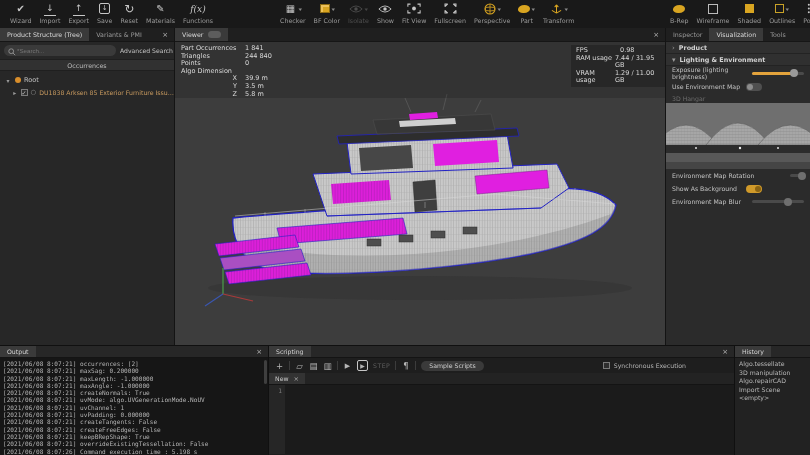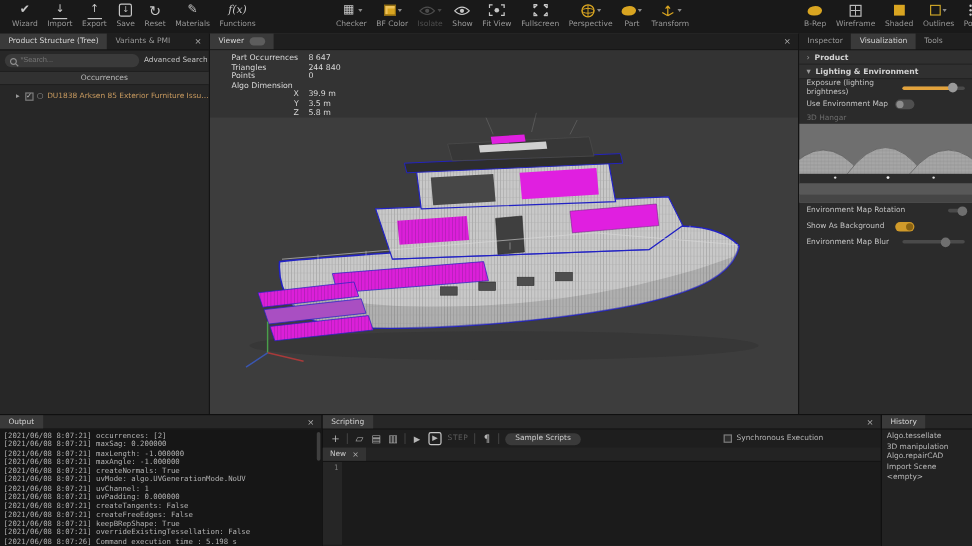--- a/index.html
+++ b/index.html
@@ -67,7 +67,7 @@
   #viewer { position:absolute; left:175px; top:28px; width:490px; height:317px; background:#3d3d3d; }
   .scene { position:relative; width:490px; height:303px; overflow:hidden; background:#3d3d3d; }
   .topband { position:absolute; left:0; top:0; width:100%; height:56px; background:rgba(0,0,0,.16); }
-  .stats { position:absolute; left:18px; top:3px; font-size:6.5px; color:#dadada; line-height:7.6px; }
+  .stats { position:absolute; left:6px; top:3px; font-size:6.5px; color:#dadada; line-height:7.6px; }
   .srow { display:flex; }
   .srow .sl { width:58px; }
   .srow.indent .sl { text-align:right; padding-right:2px; }

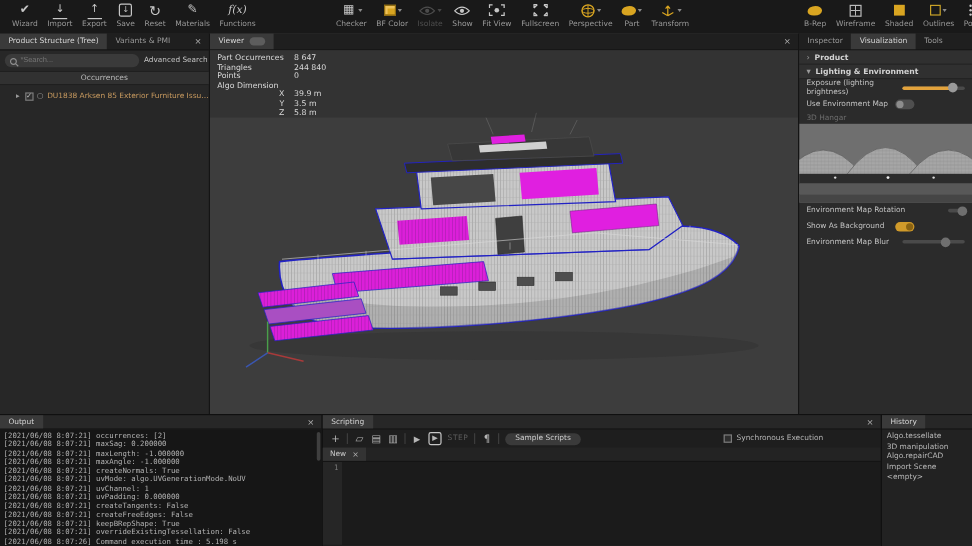--- a/index.html
+++ b/index.html
@@ -408,7 +408,7 @@
       <div class="stats">
         <div class="srow">
             <span class="sl">Part Occurrences</span>
-            <span class="sv">8 647</span>
+            <span class="sv">1 841</span>
           </div>
         <div class="srow">
             <span class="sl">Triangles</span>

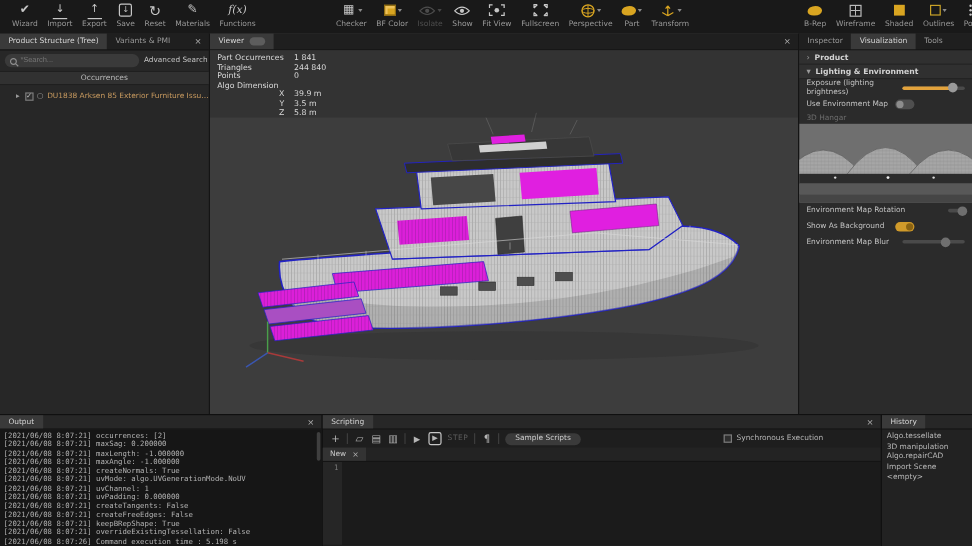--- a/index.html
+++ b/index.html
@@ -435,6 +435,20 @@
             <span class="sv">5.8 m</span>
           </div>
       </div>
+      <div class="perf">
+        <div class="prow">
+            <span class="sl">FPS</span>
+            <span class="sv">0.98</span>
+          </div>
+        <div class="prow">
+            <span class="sl">RAM usage</span>
+            <span class="sv">7.44 / 31.95 GB</span>
+          </div>
+        <div class="prow">
+            <span class="sl">VRAM usage</span>
+            <span class="sv">1.29 / 11.00 GB</span>
+          </div>
+      </div>
     </div>
   </div>
 

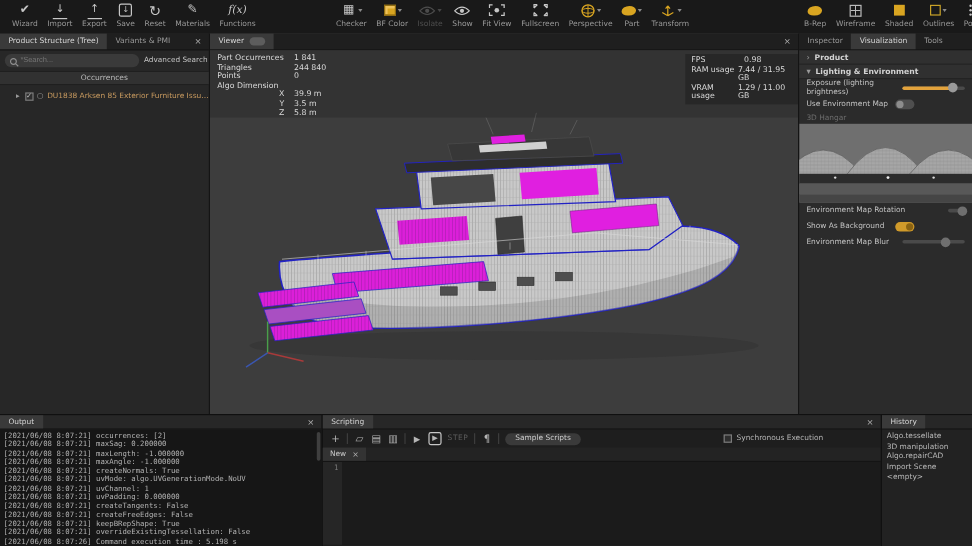--- a/index.html
+++ b/index.html
@@ -326,6 +326,11 @@
     </div>
     <div class="occbar">Occurrences</div>
     <div class="tree">
+      <div class="trow" style="padding-left:4px">
+        <span class="arrow">▾</span>
+        <span class="dot"></span>
+        <span>Root</span>
+      </div>
       <div class="trow" style="padding-left:12px">
         <span class="arrow">▸</span>
         <span class="cb">✓</span>

